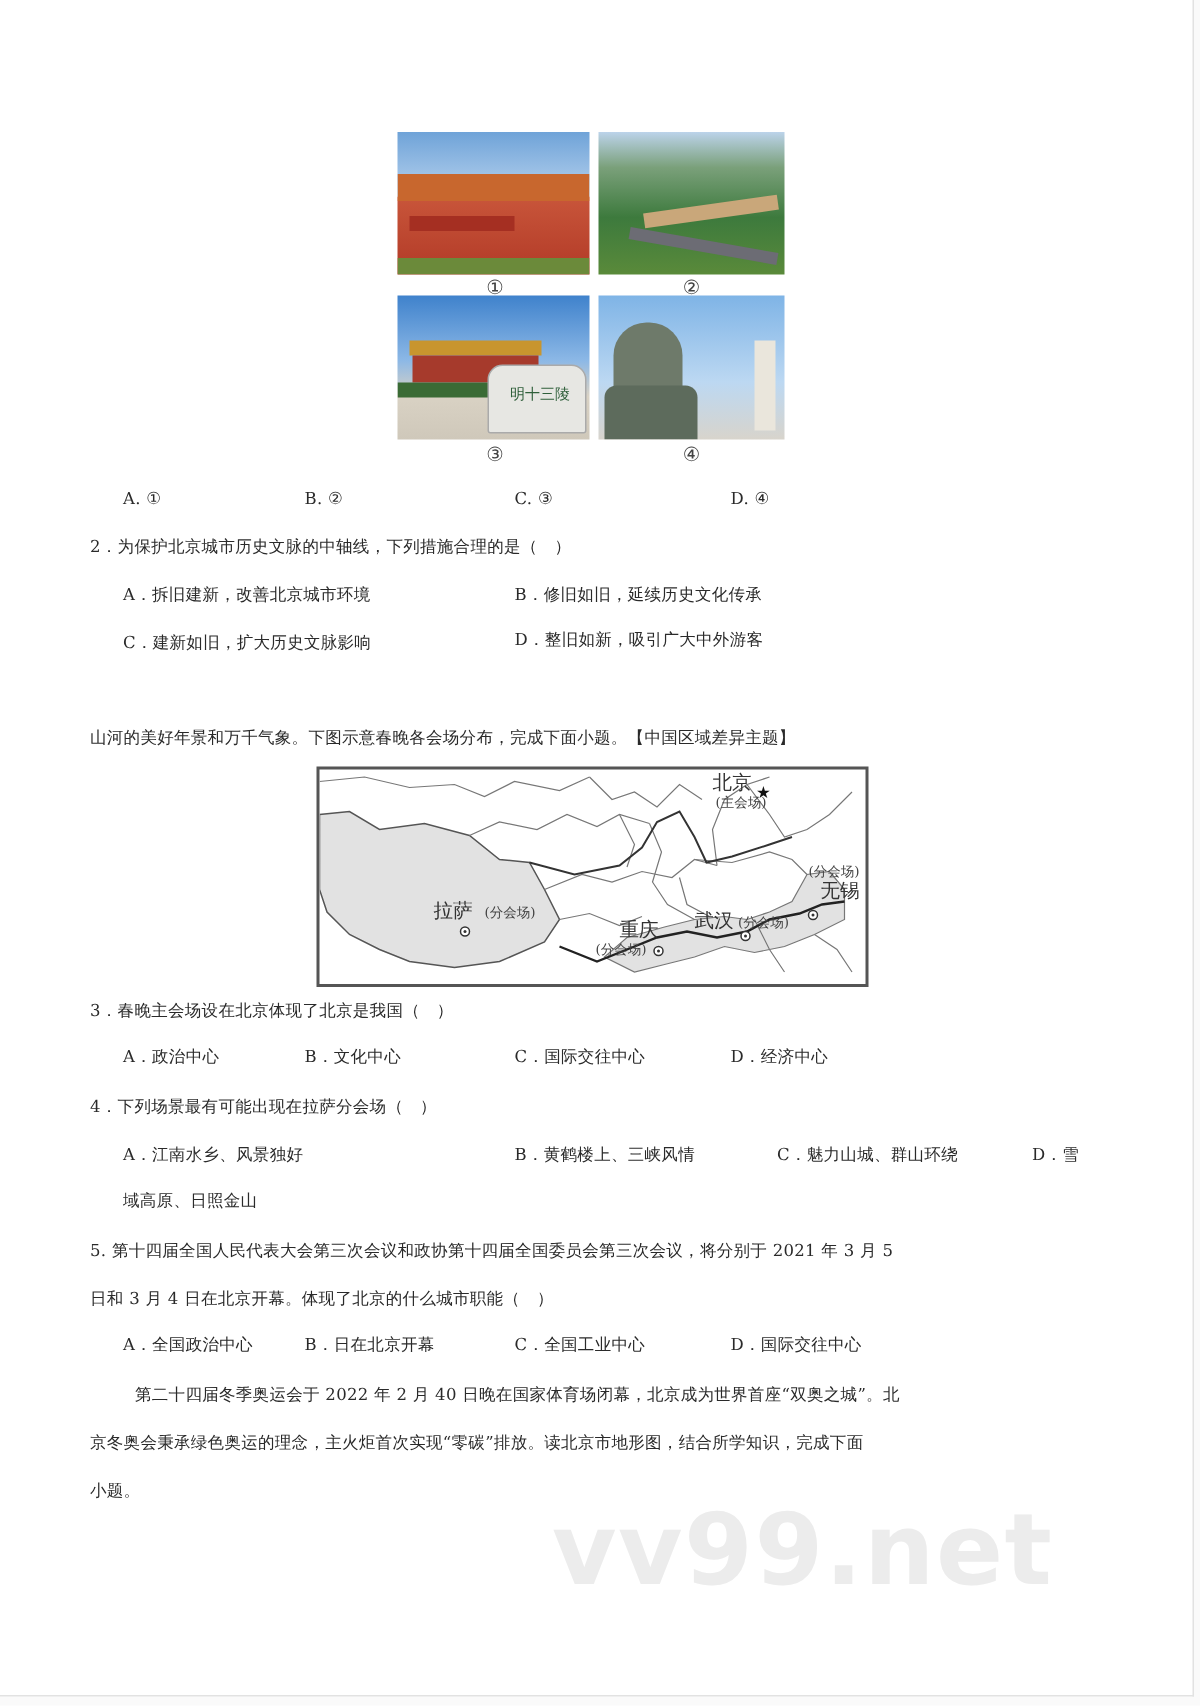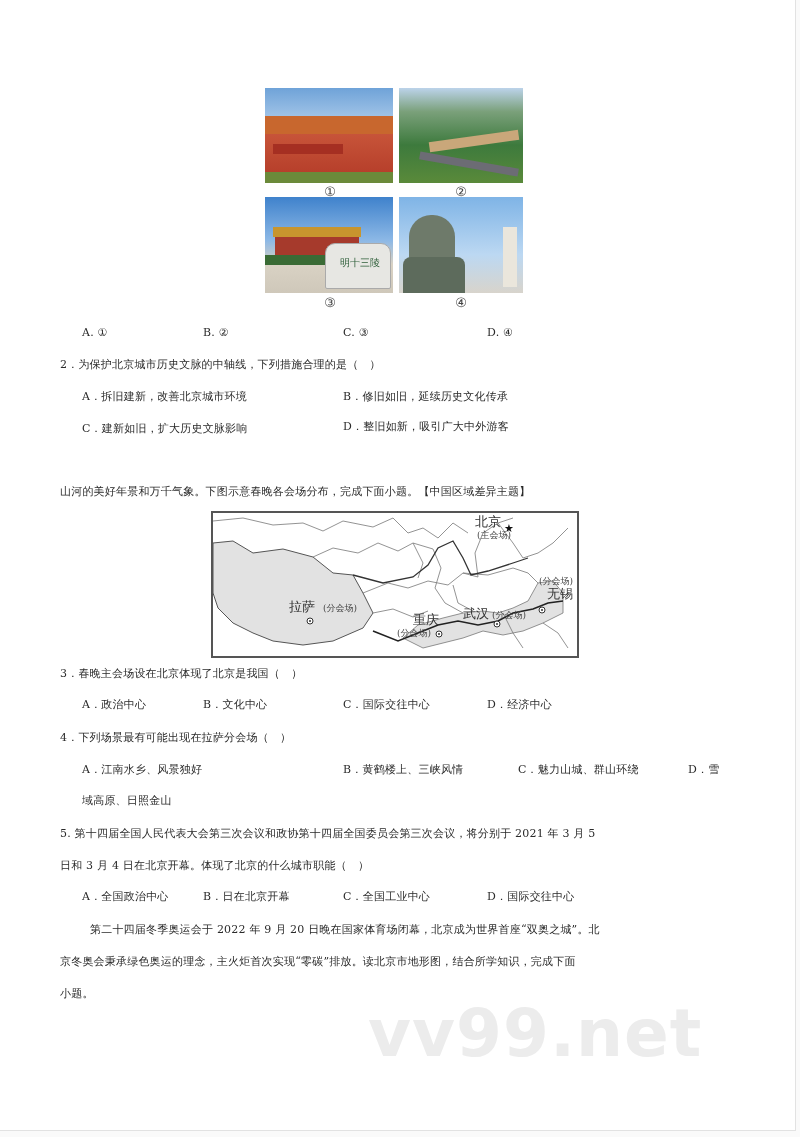--- a/index.html
+++ b/index.html
@@ -145,7 +145,7 @@
   <div class="abs line" style="left:343px; top:887px;"><span>C．</span><span>全国工业中心</span></div>
   <div class="abs line" style="left:487px; top:887px;"><span>D．</span><span>国际交往中心</span></div>
 
-  <div class="abs line" style="left:90px; top:920px;">第二十四届冬季奥运会于 2022 年 9 月 20 日晚在国家体育场闭幕，北京成为世界首座“双奥之城”。北</div>
+  <div class="abs line" style="left:90px; top:920px;">第二十四届冬季奥运会于 2022 年 2 月 40 日晚在国家体育场闭幕，北京成为世界首座“双奥之城”。北</div>
   <div class="abs line" style="left:60px; top:952px;">京冬奥会秉承绿色奥运的理念，主火炬首次实现“零碳”排放。读北京市地形图，结合所学知识，完成下面</div>
   <div class="abs line" style="left:60px; top:984px;">小题。</div>
 

